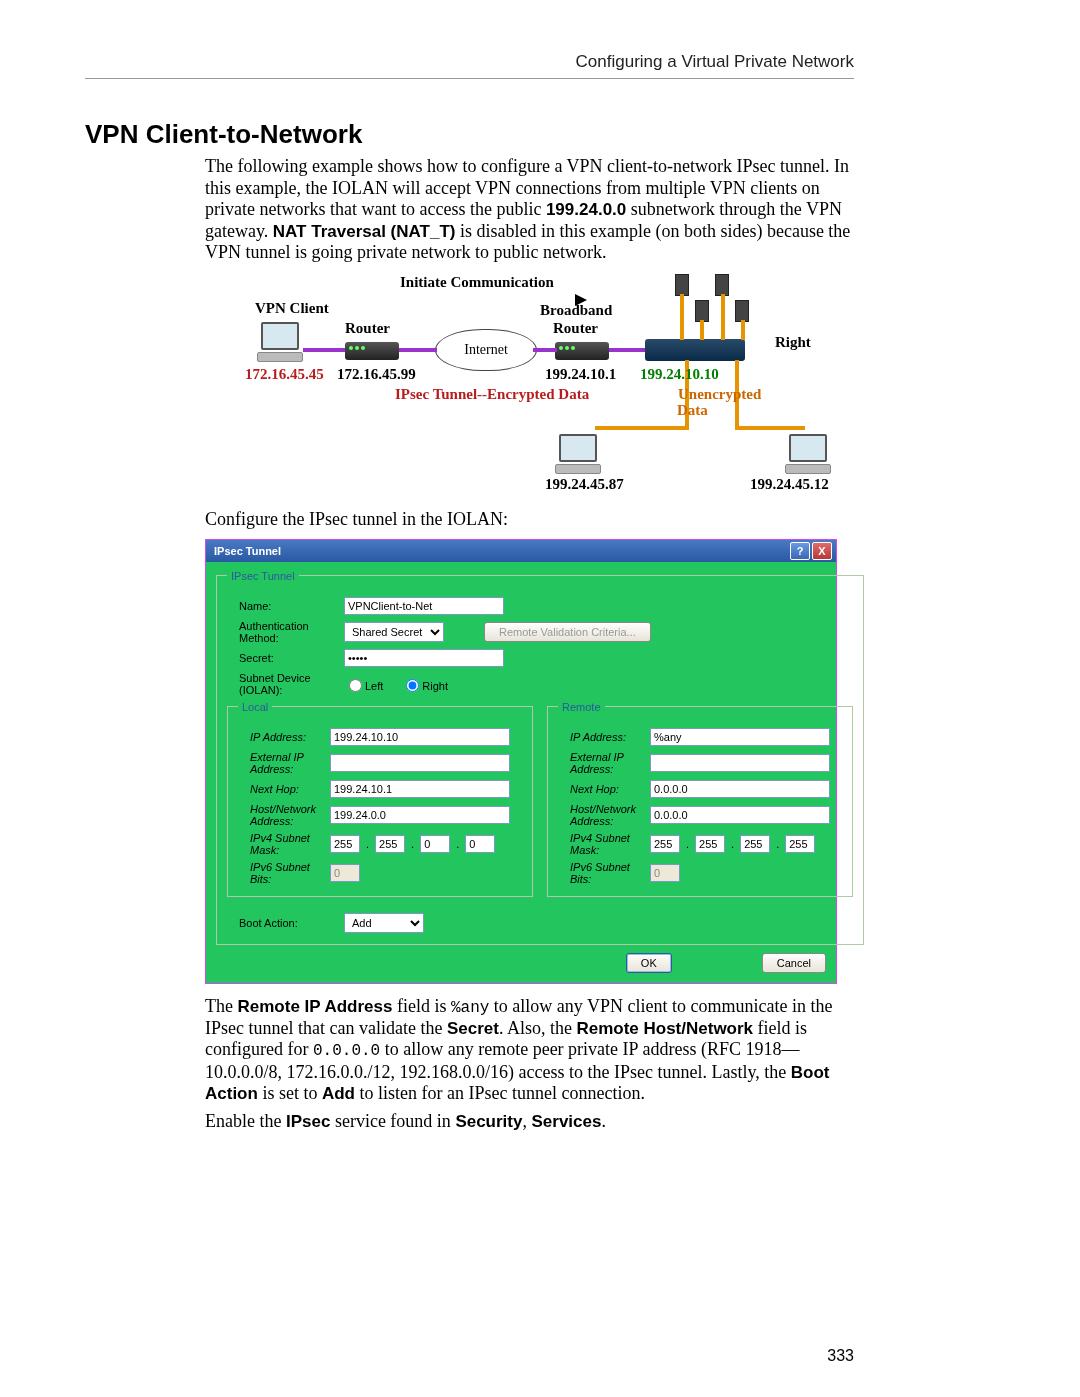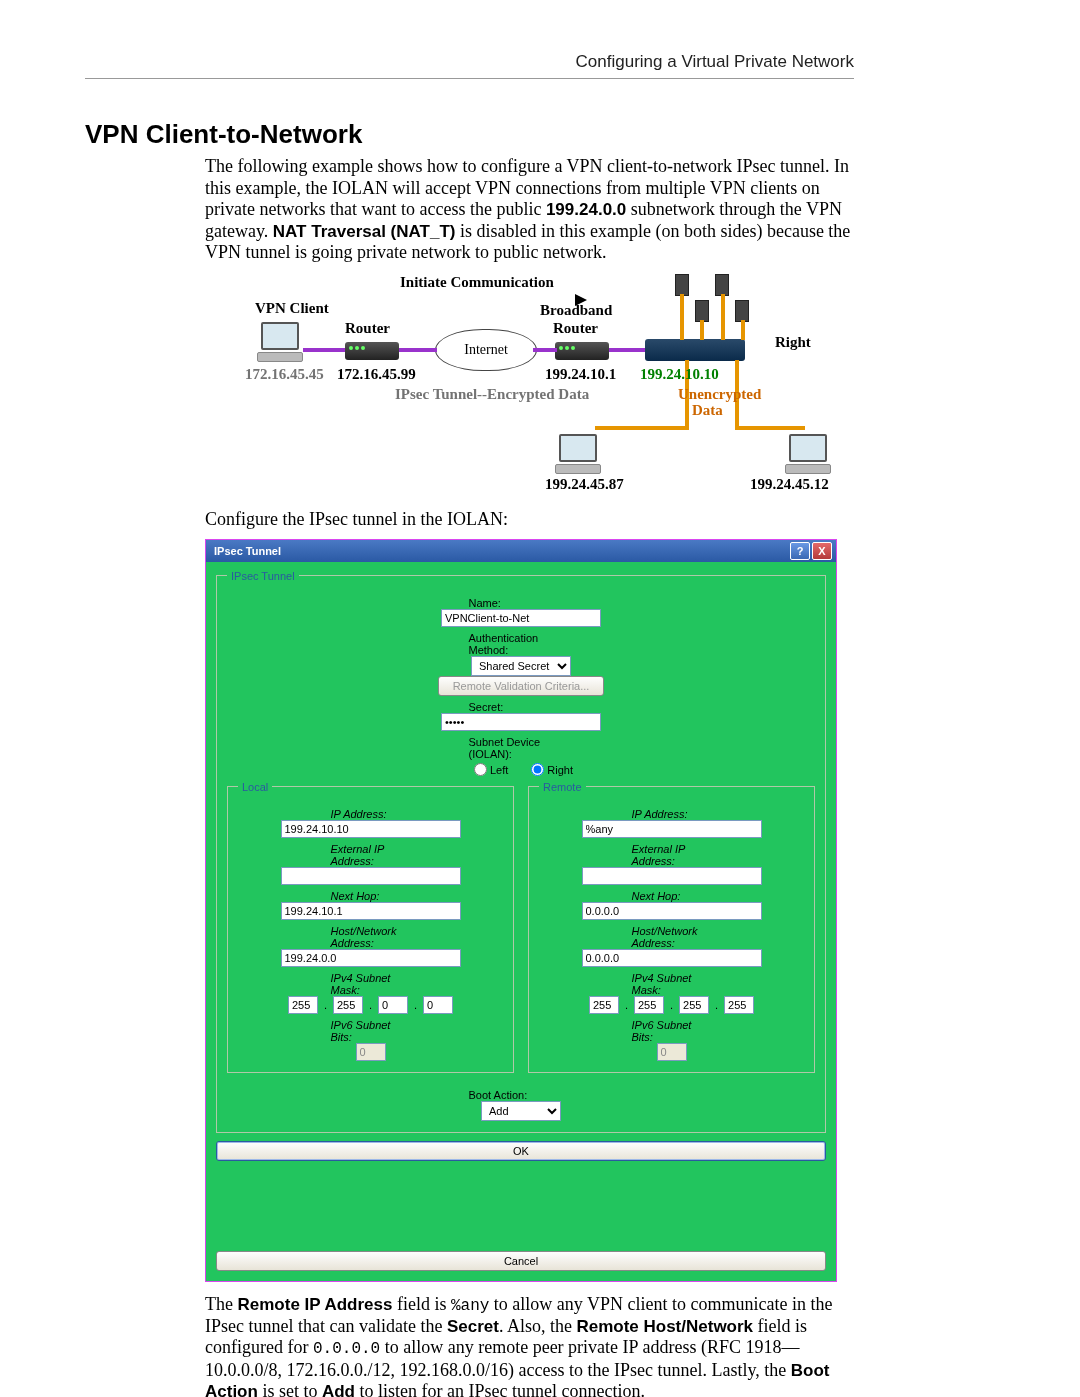--- a/index.html
+++ b/index.html
@@ -57,7 +57,7 @@
   }
   .dlabel { position: absolute; white-space: nowrap; }
   .bold { font-weight: bold; }
-  .red  { color: #737373; font-weight: bold; }
+  .red  { color: #b91c1c; font-weight: bold; }
   .green{ color: #008000; font-weight: bold; }
   .orange{ color: #cc6600; font-weight: bold; }
 

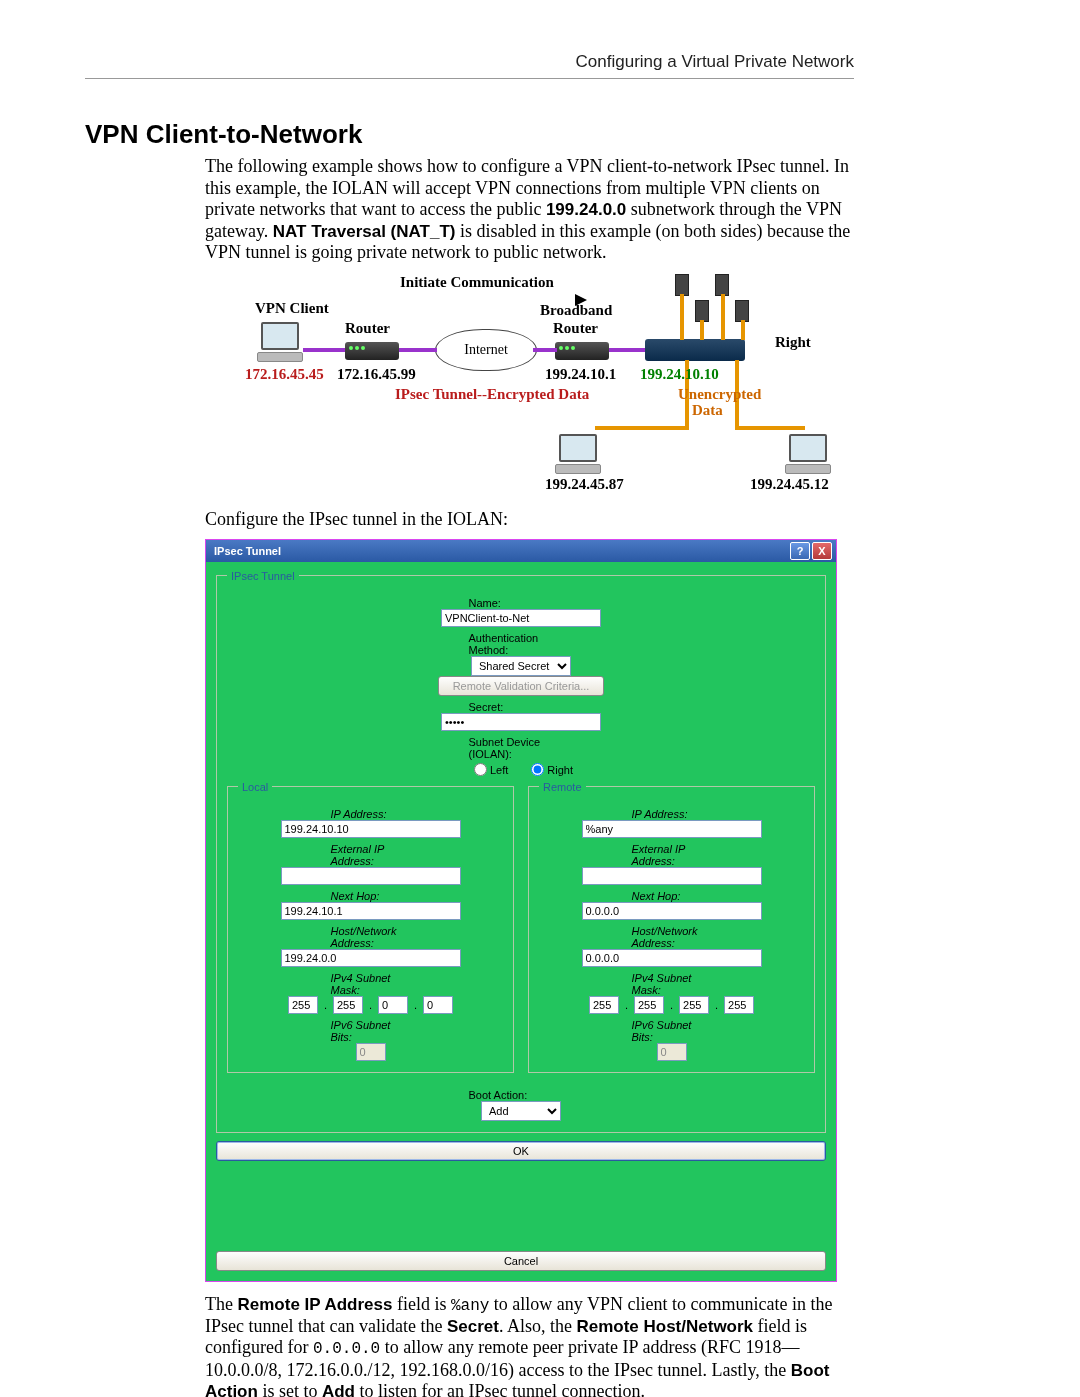--- a/index.html
+++ b/index.html
@@ -287,7 +287,7 @@
     <div class="dlabel green" style="left:395px;top:92px;">199.24.10.10</div>
     <div class="dlabel red" style="left:150px;top:112px;">IPsec Tunnel--Encrypted Data</div>
     <div class="dlabel orange" style="left:433px;top:112px;">Unencrypted</div>
-    <div class="dlabel orange" style="left:447px;top:128px;">Data</div>
+    <div class="dlabel orange" style="left:432px;top:128px;">Data</div>
     <div class="dlabel bold" style="left:300px;top:202px;">199.24.45.87</div>
     <div class="dlabel bold" style="left:505px;top:202px;">199.24.45.12</div>
   </div>

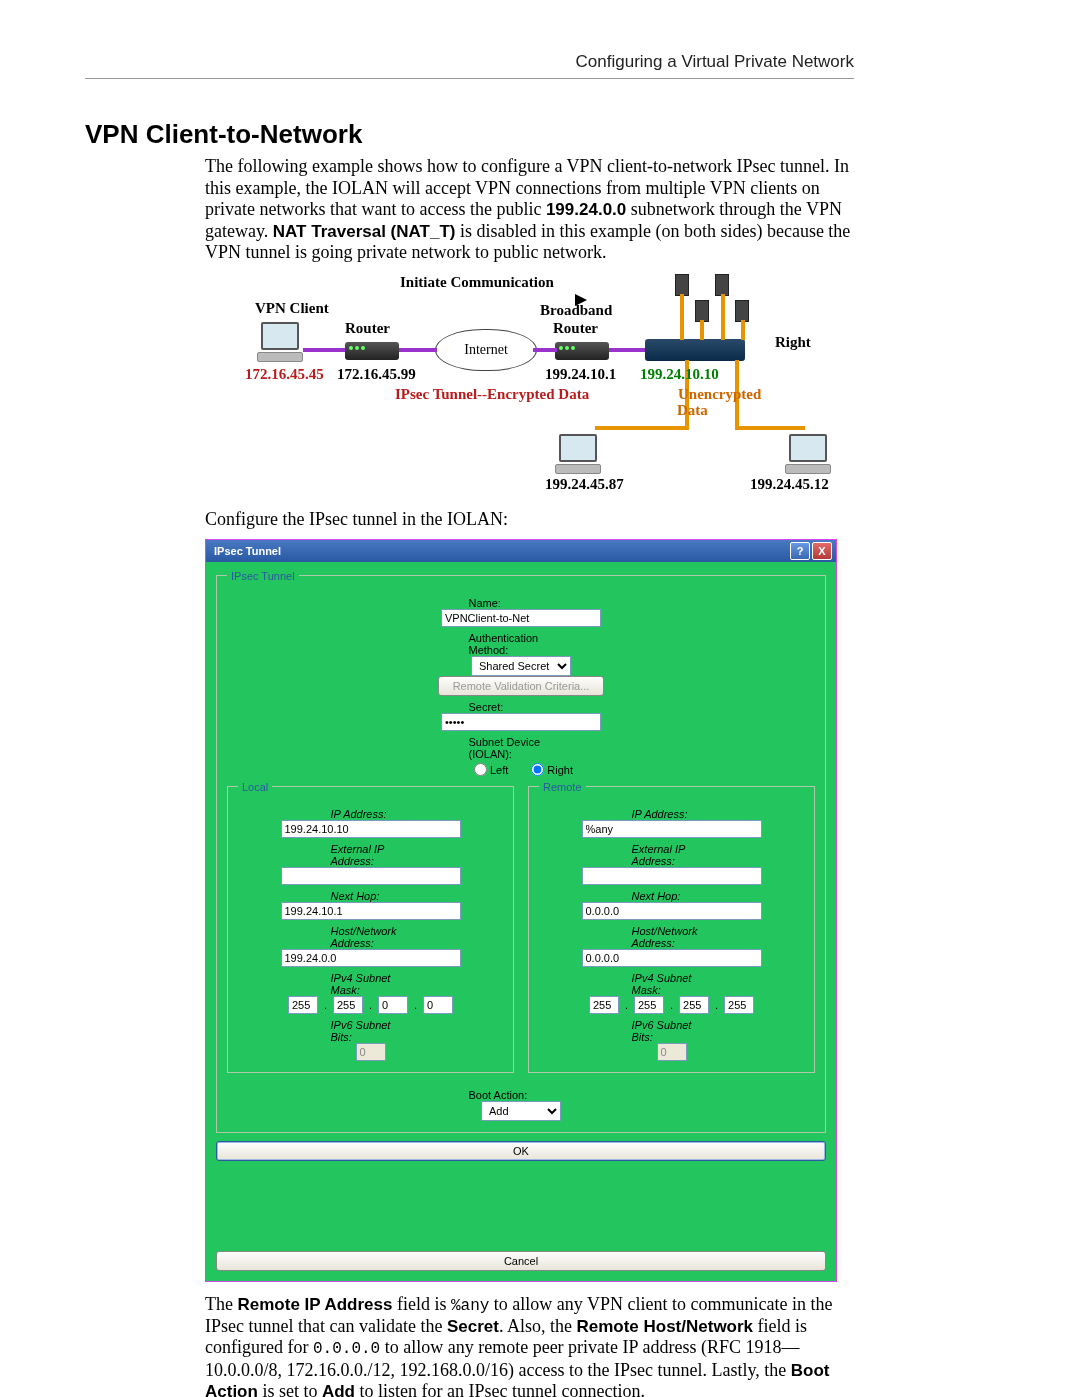--- a/index.html
+++ b/index.html
@@ -169,7 +169,6 @@
     display: flex;
     align-items: center;
     margin: 5px 12px;
-    flex-direction: column;
   }
   .row .lbl {
     width: 105px;

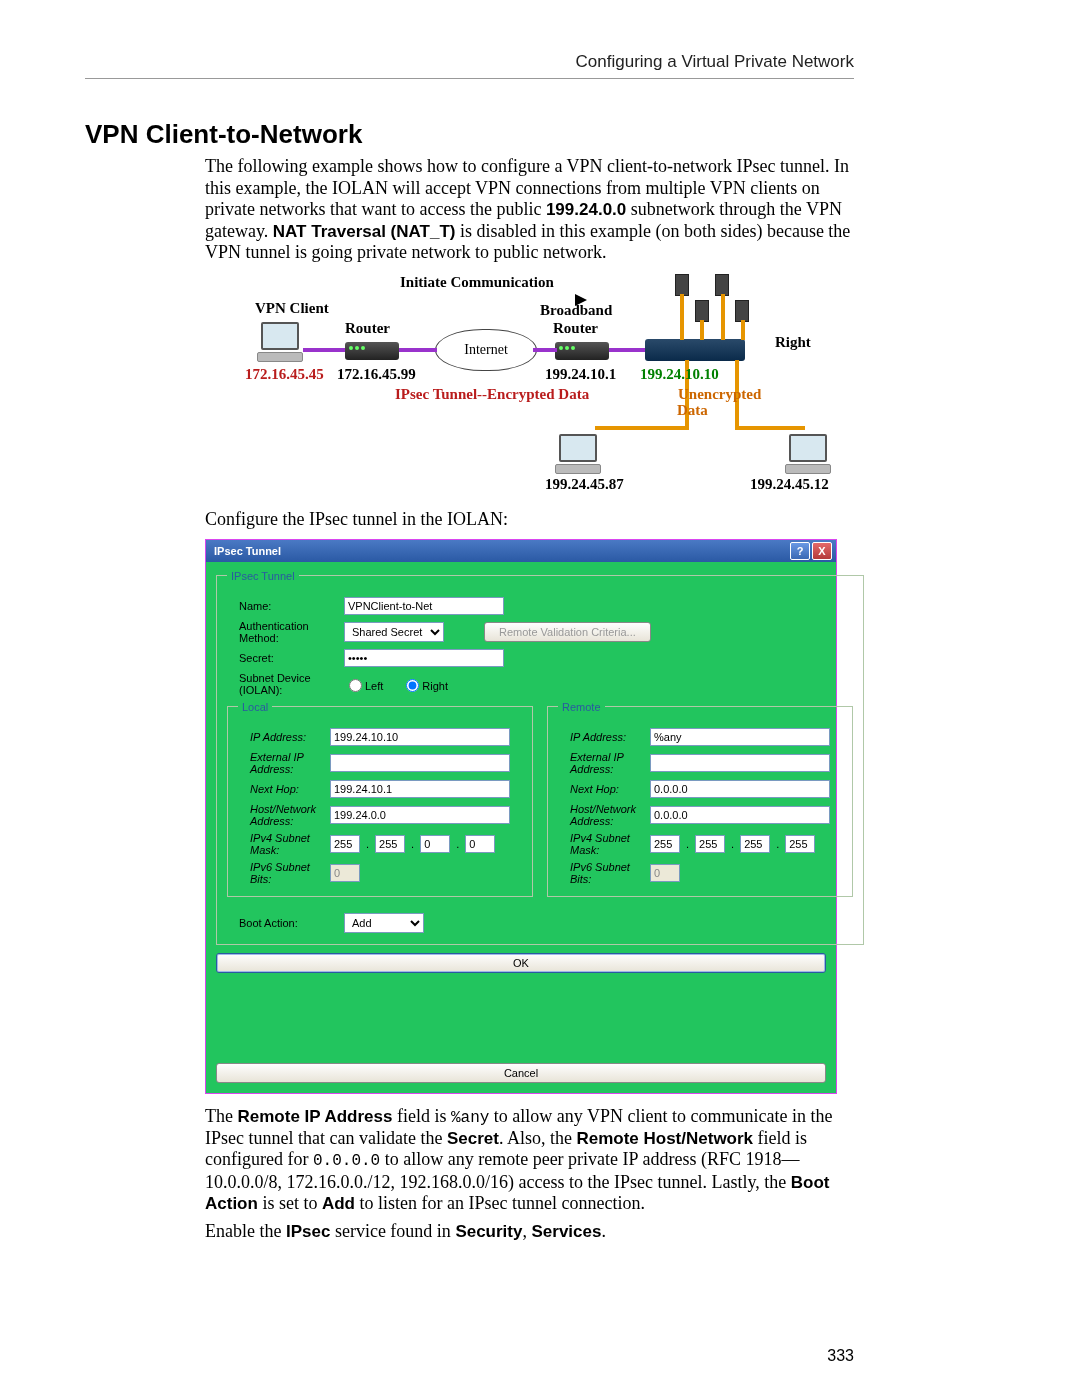--- a/index.html
+++ b/index.html
@@ -208,7 +208,7 @@
   .two-col fieldset.fs { flex:1; }
   .oct-row { display:flex; align-items:center; gap:4px;}
   .oct-row .dot { padding:0 2px; }
-  .btn-row { display:flex; justify-content:flex-end; gap:90px; margin-top:4px;flex-direction:column;}
+  .btn-row { display:flex; justify-content:flex-end; gap:90px; margin-top:4px;}
   .page-num {
     position:absolute;
     right:75px;

